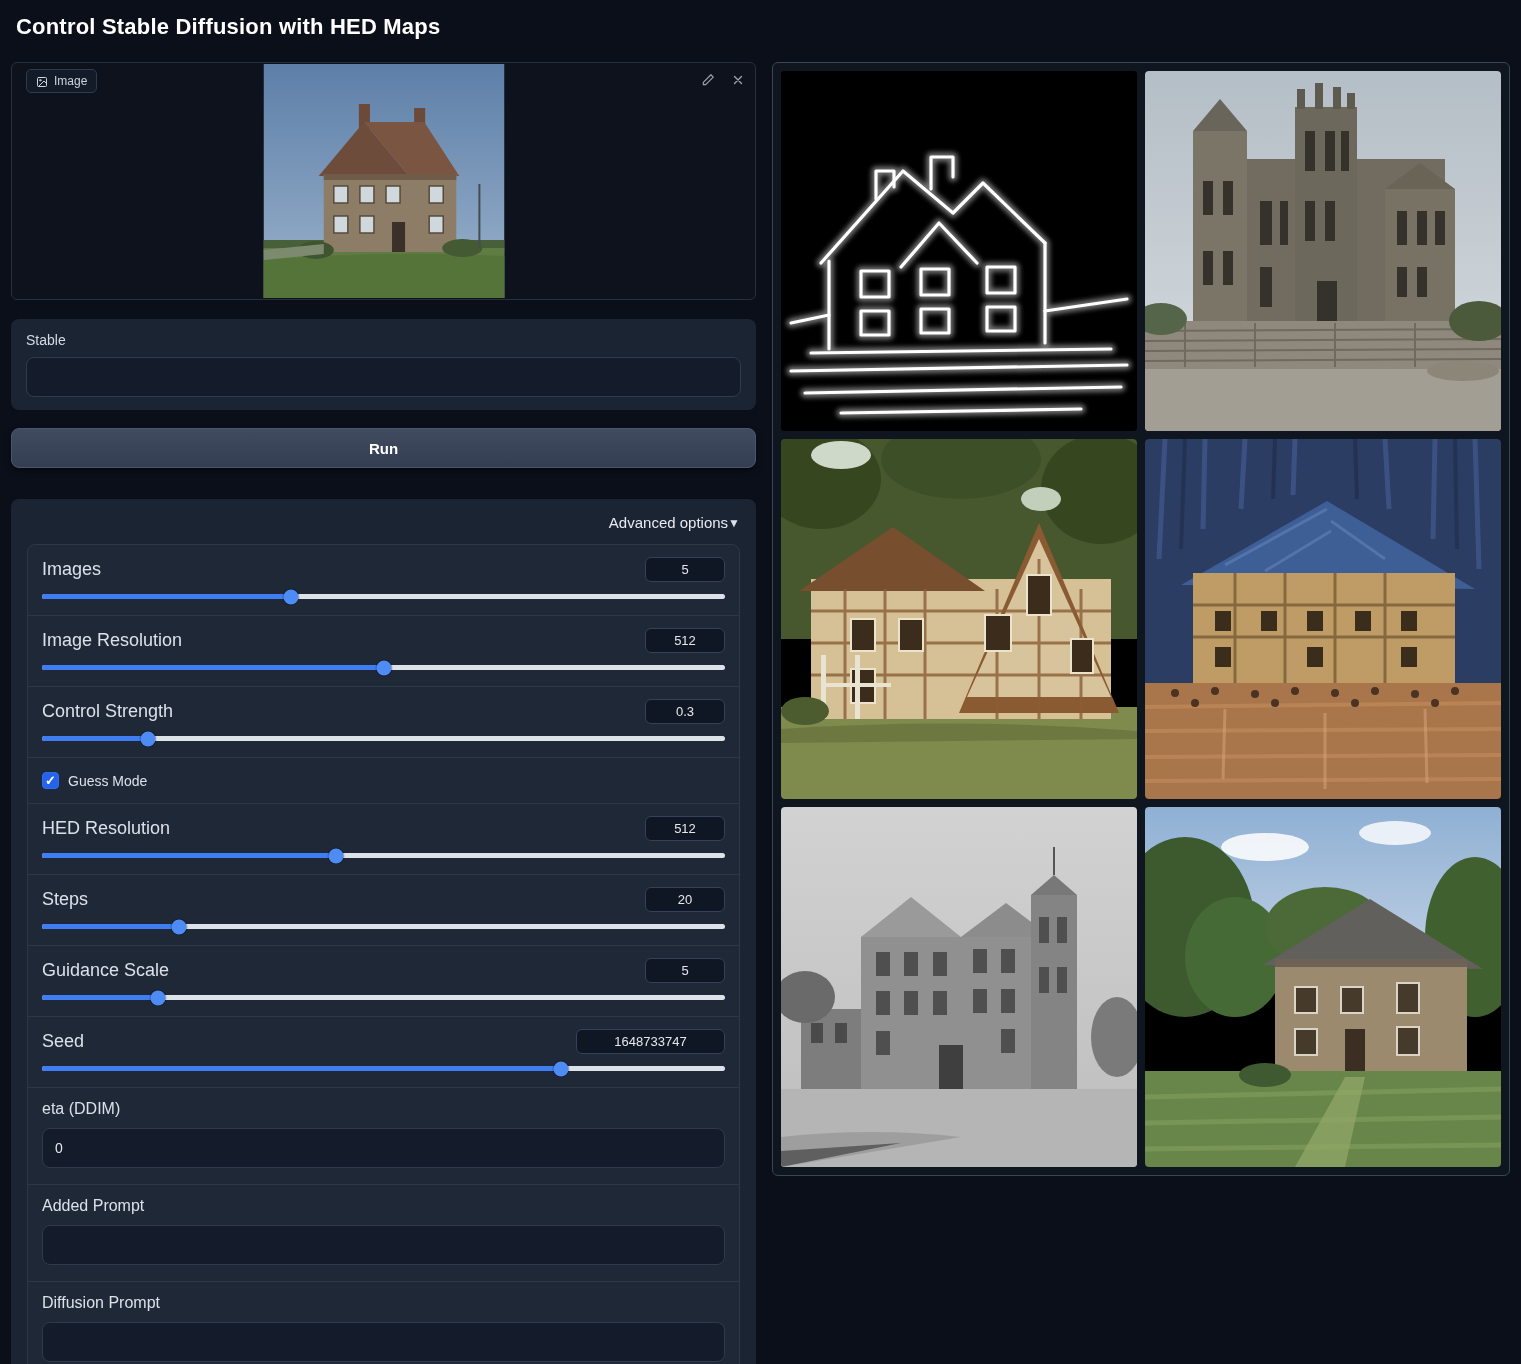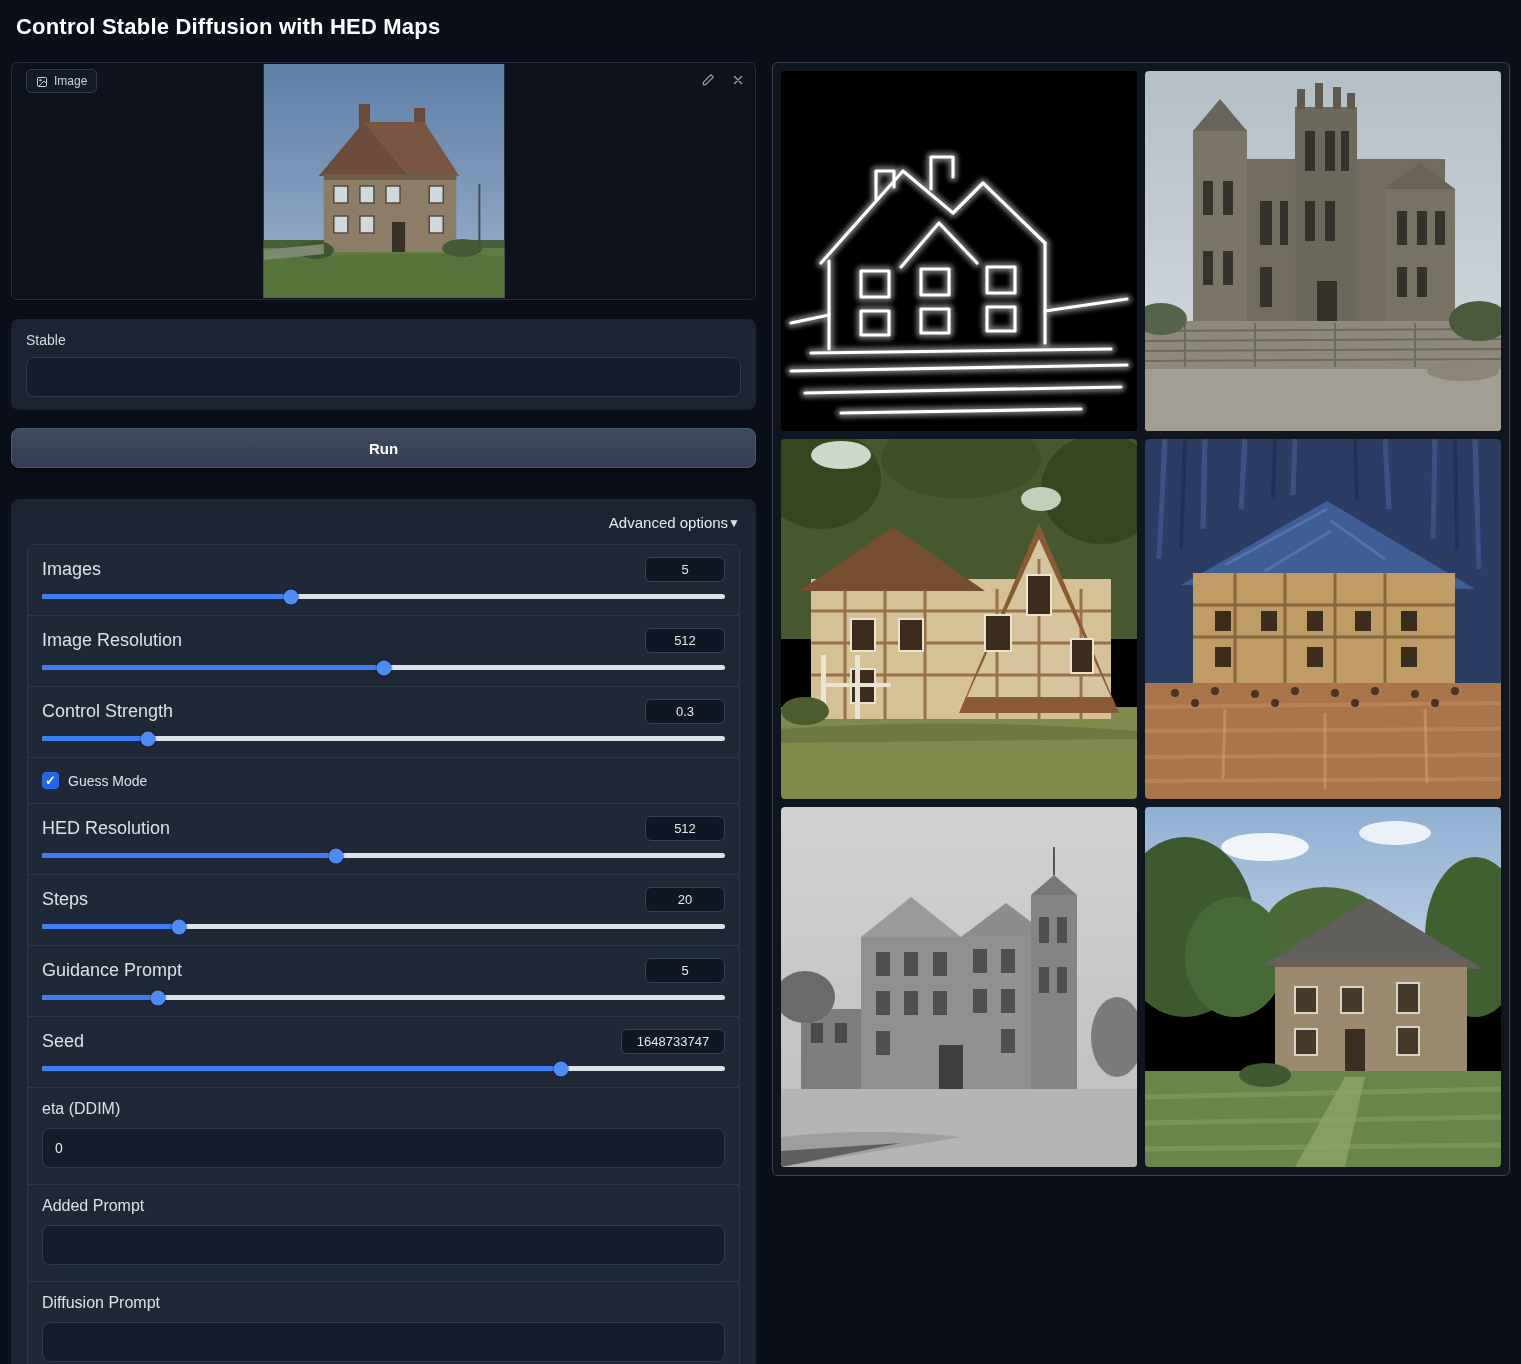--- a/index.html
+++ b/index.html
@@ -209,7 +209,7 @@
 
         <div class="form-row">
           <div class="ctrl-head">
-            <span class="ctrl-label">Guidance Prompt</span>
+            <span class="ctrl-label">Guidance Scale</span>
             <input class="ctrl-value" value="5" style="">
           </div>
           <div class="slider-track">

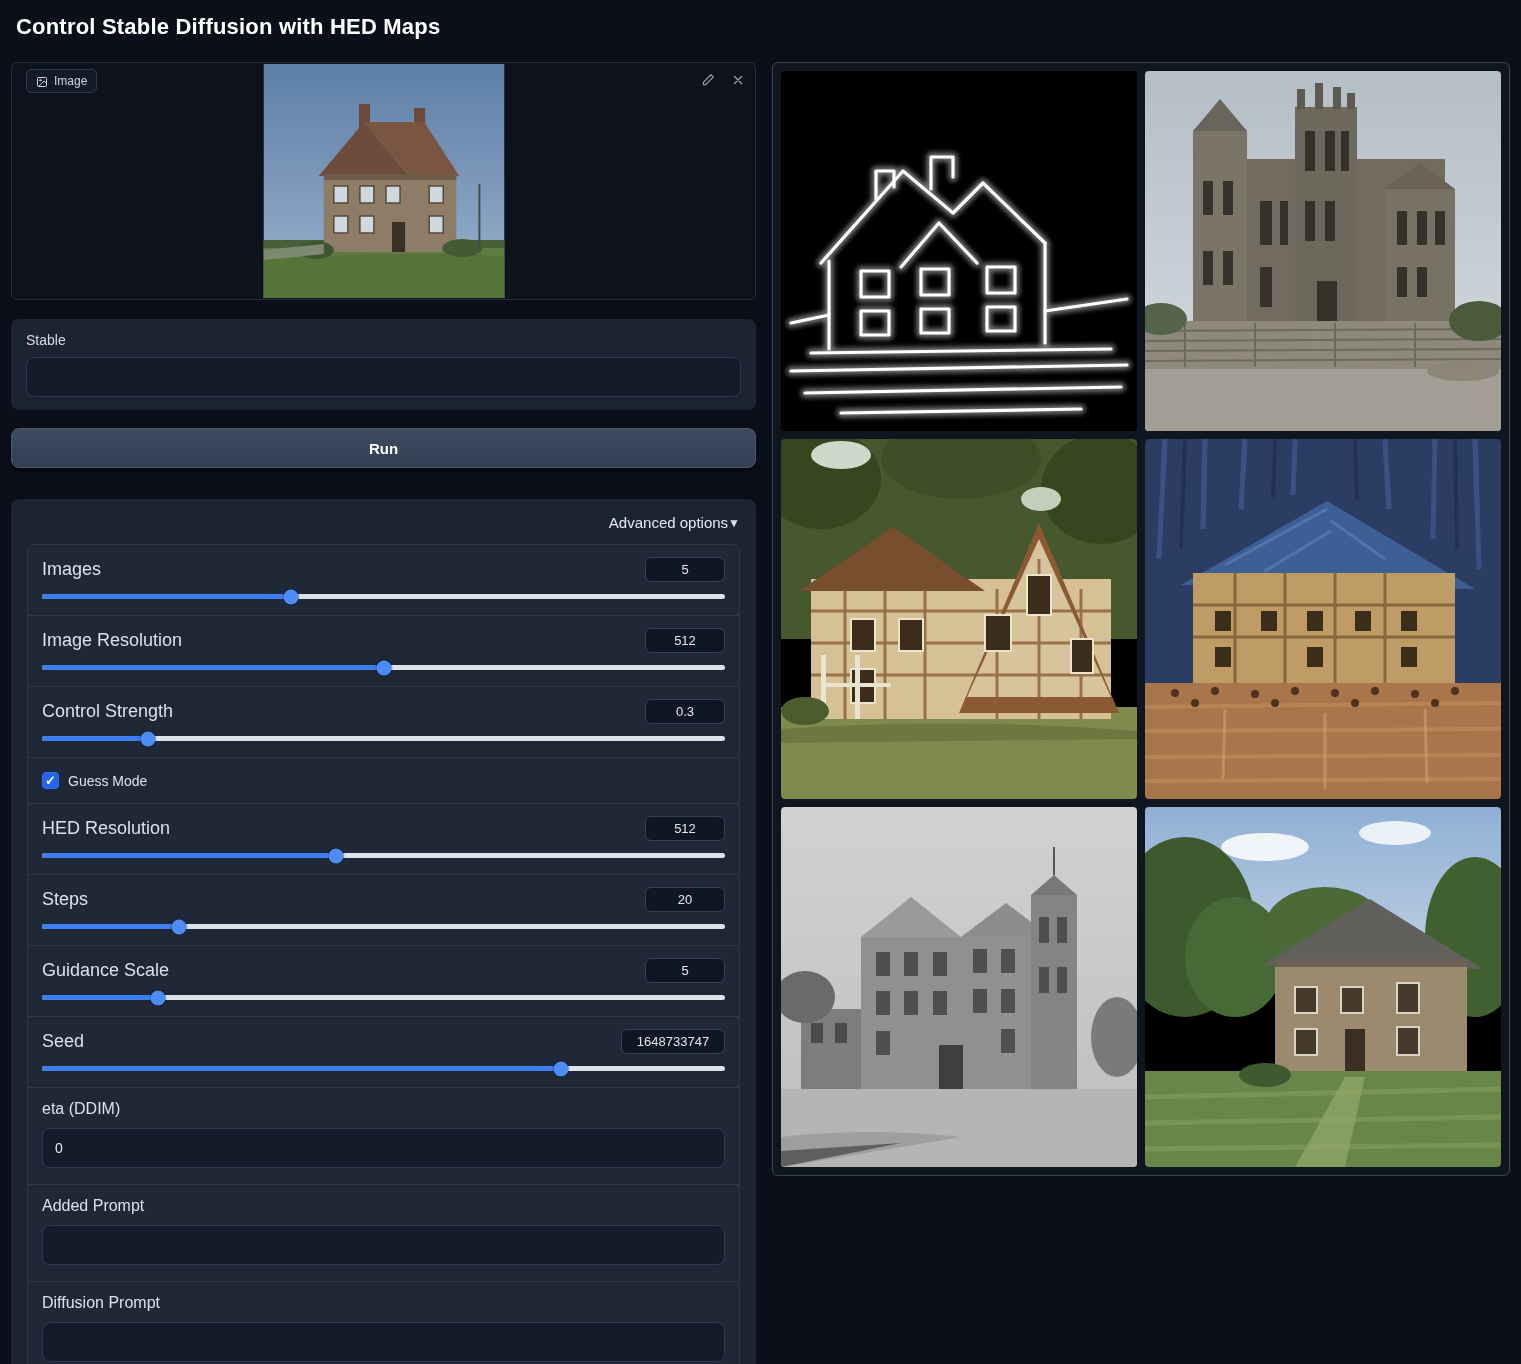--- a/index.html
+++ b/index.html
@@ -40,7 +40,7 @@
   .ctrl-head { display:flex; justify-content:space-between; align-items:center; margin-bottom:12px; }
   .ctrl-label { font-size:18px; color:#dbe1ea; }
   .ctrl-value { width:80px; height:25px; text-align:center; background:#101724; border:1px solid #35415a; border-radius:6px; color:#e5e7eb; font-size:13px; outline:none; font-family:"Liberation Sans",sans-serif; }
-  .ctrl-value.wide { width:104px; }
+  .ctrl-value.wide { width:149px; }
 
   .slider-track { position:relative; height:5px; border-radius:3px; background:#dde2e9; cursor:pointer; }
   .slider-fill { position:absolute; left:0; top:0; height:100%; background:#3f7df2; border-radius:3px; }

